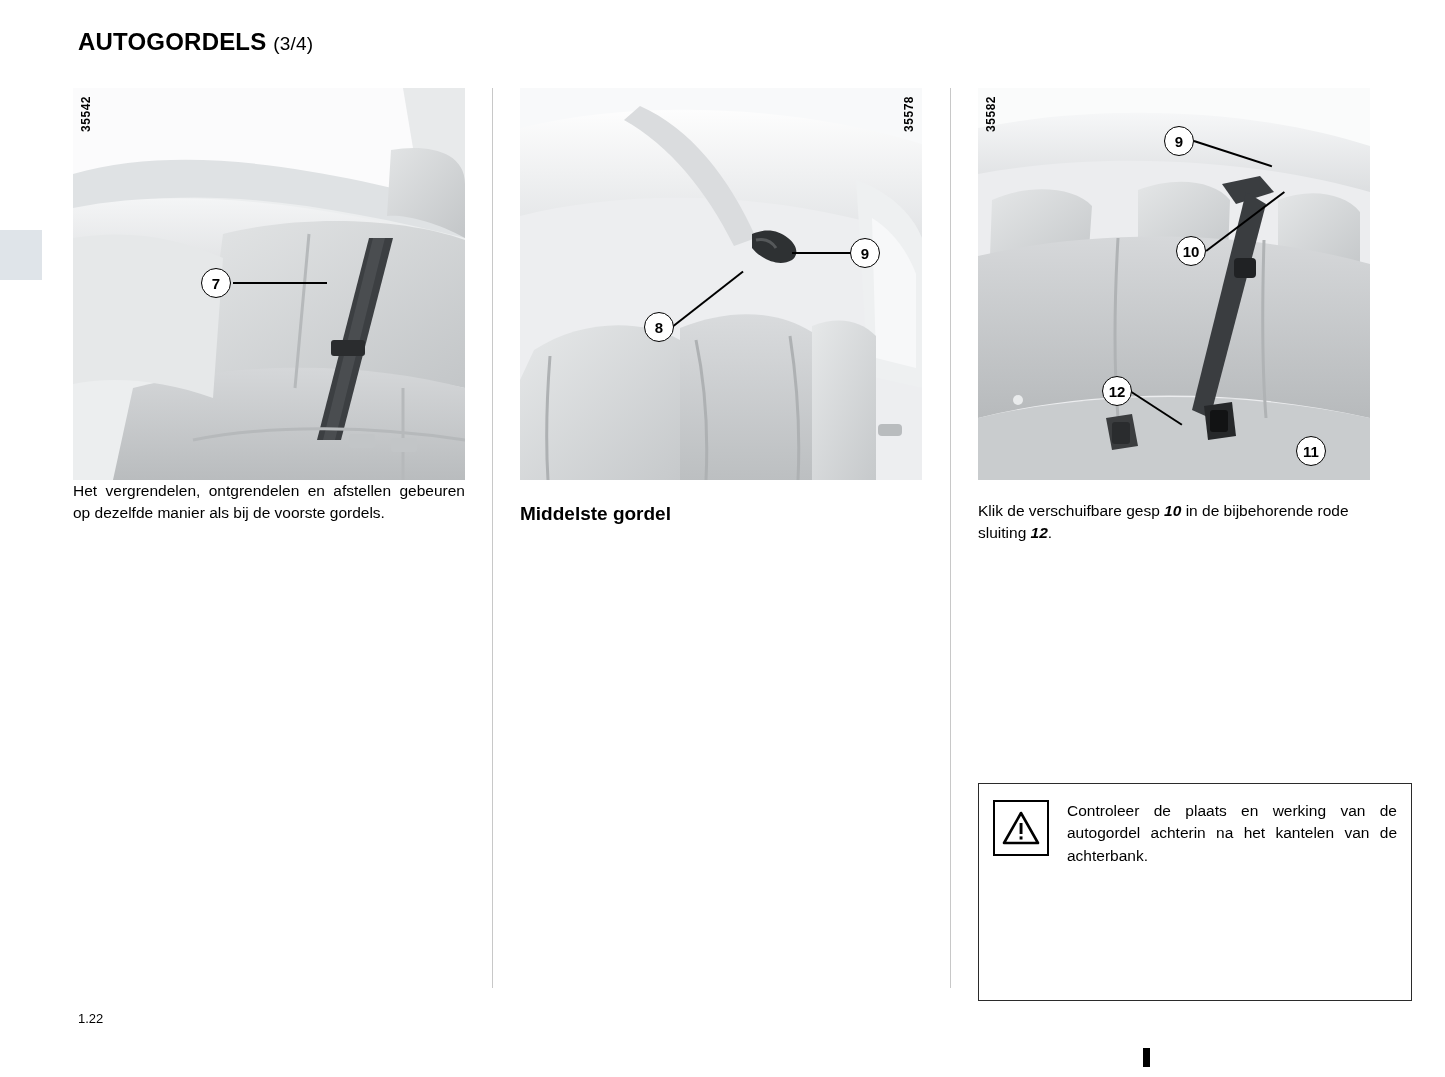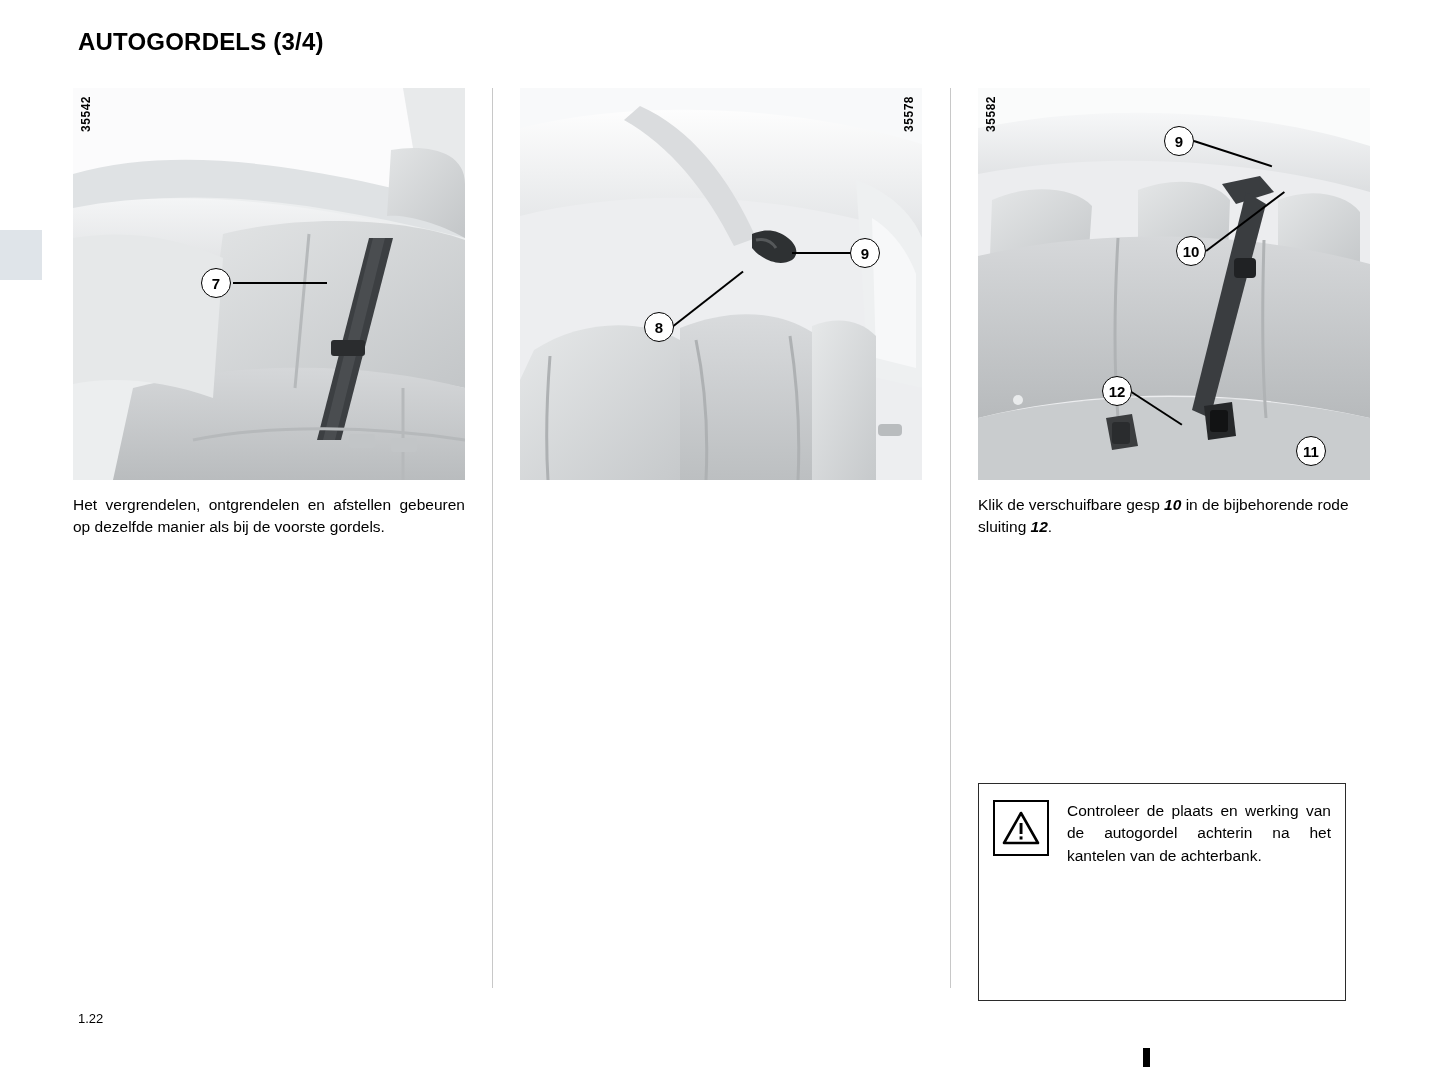--- a/index.html
+++ b/index.html
@@ -36,8 +36,8 @@
     letter-spacing: 0.2px;
   }
   .page-title .sub {
-    font-size: 24px;
-    font-weight: bold;
+    font-size: 19px;
+    font-weight: normal;
   }
 
   

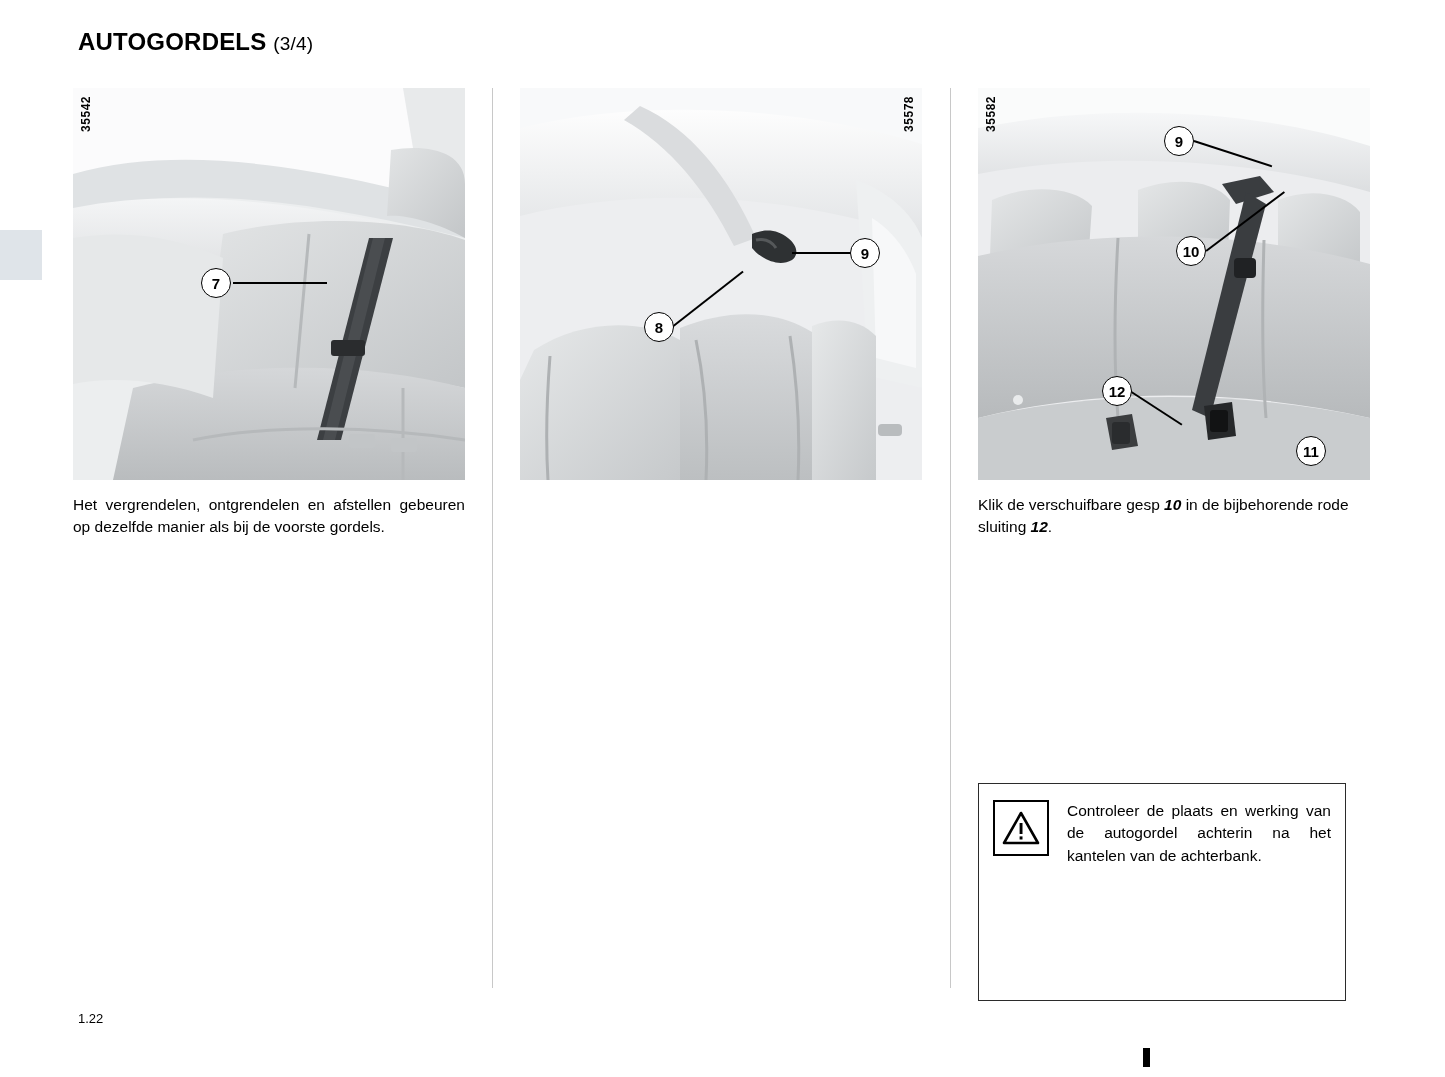--- a/index.html
+++ b/index.html
@@ -117,7 +117,6 @@
   .body-text {
     font-size: 15.5px;
     line-height: 1.45;
-    margin-top: 14px;
     text-align: justify;
   }
   .body-text.nojust { text-align: left; }

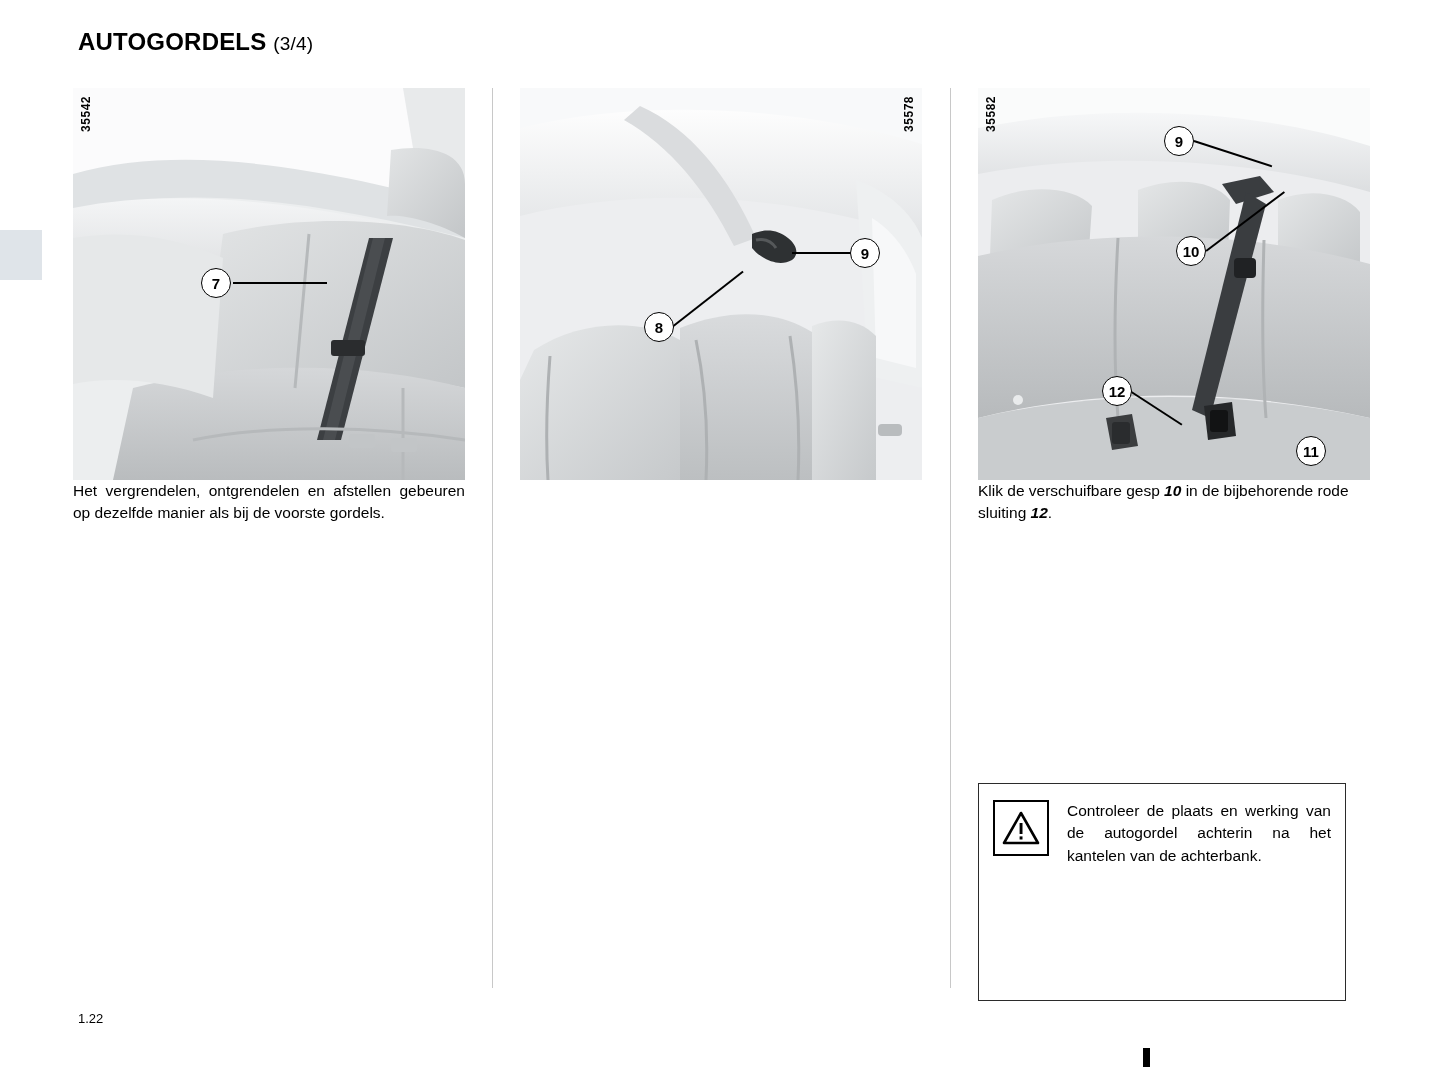--- a/index.html
+++ b/index.html
@@ -296,6 +296,7 @@
     <div class="callout" style="left:330px; top:150px;">9</div>
   </div>
 
+  <div class="sec-title">Middelste gordel</div>
 </div>
 
 <div class="col col3">

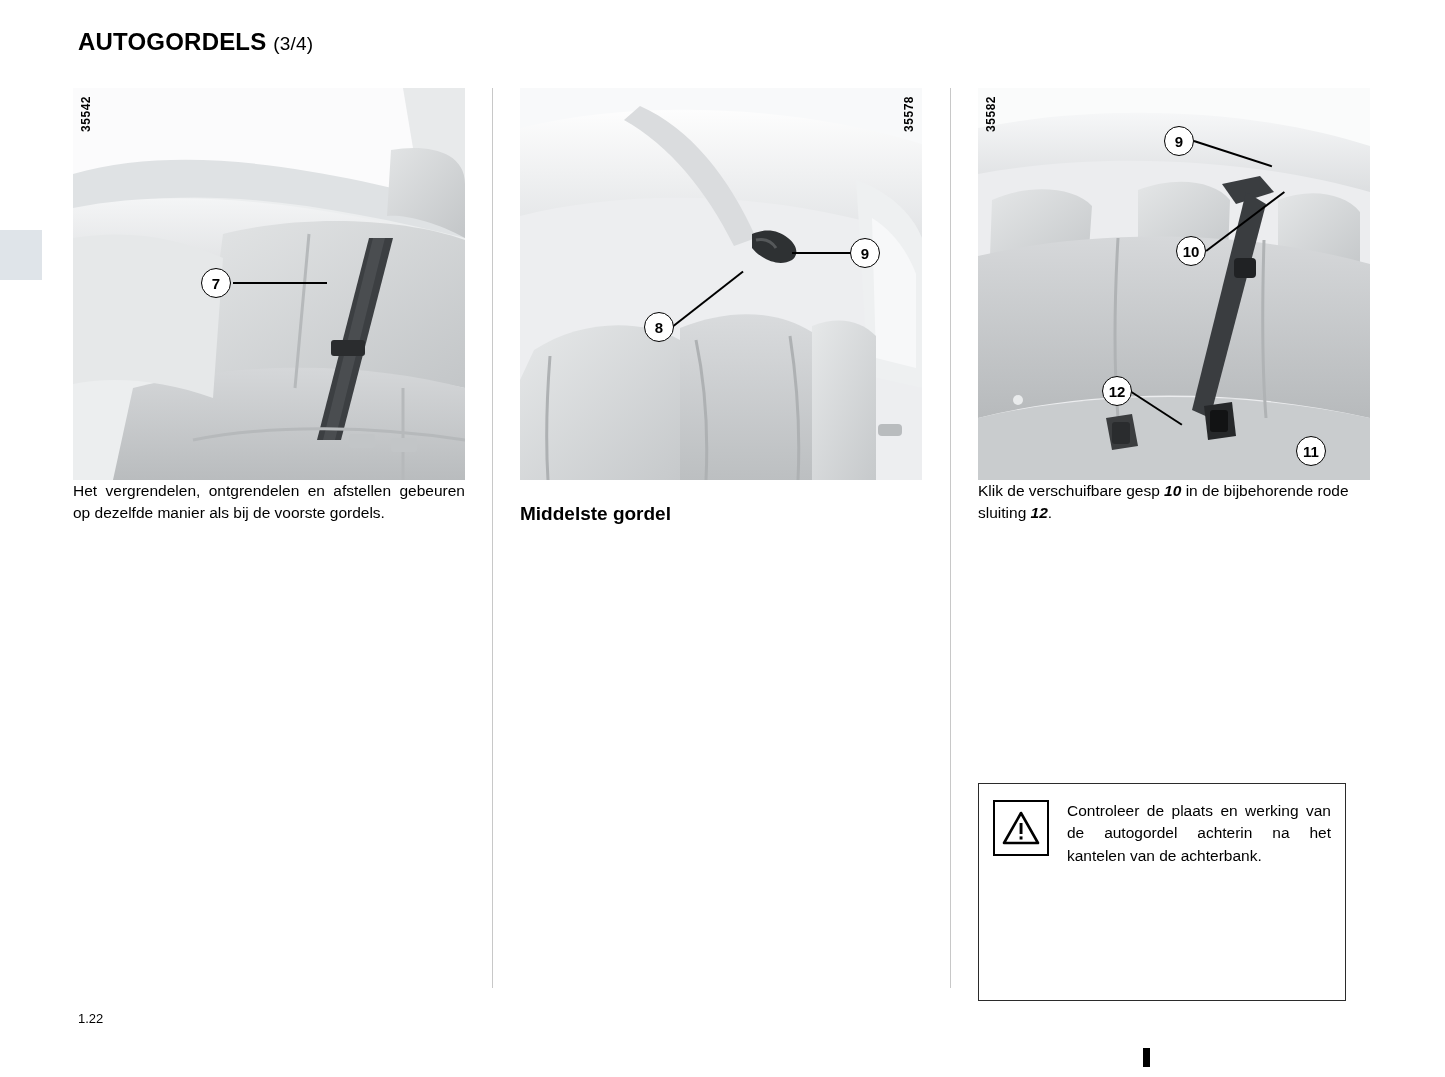--- a/index.html
+++ b/index.html
@@ -120,7 +120,7 @@
     text-align: justify;
   }
   .body-text.nojust { text-align: left; }
-  .col3 .body-text { }
+  .col3 .body-text { margin-top: 20px; }
   em.num { font-style: italic; font-weight: bold; }
 
   

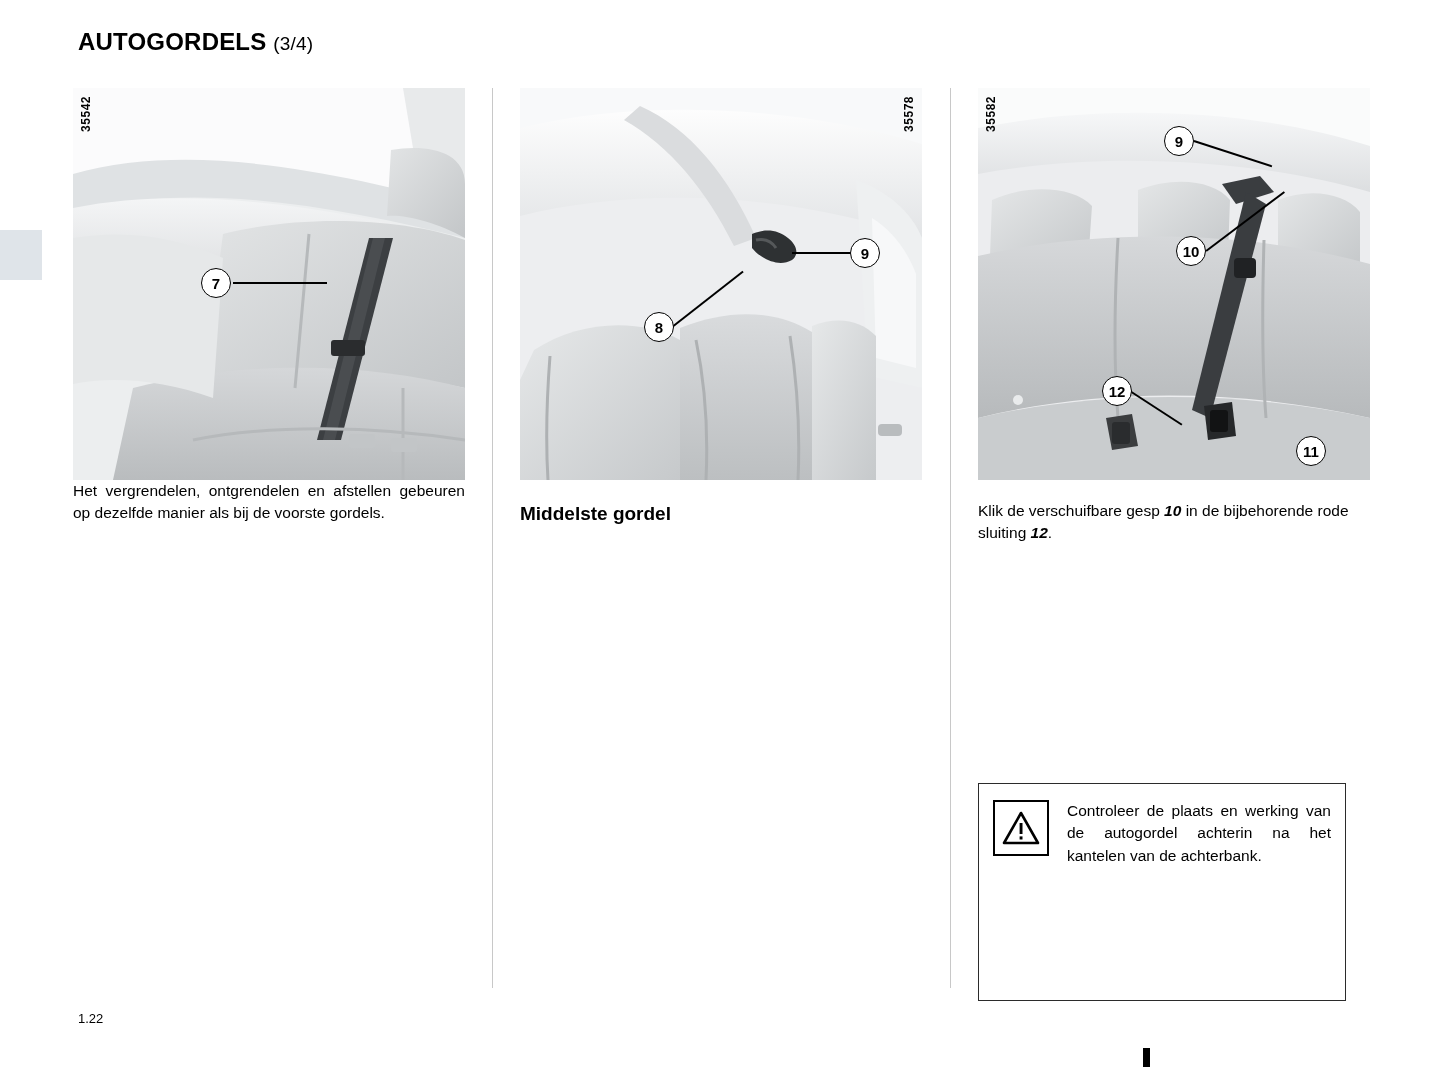--- a/index.html
+++ b/index.html
@@ -128,7 +128,7 @@
     position: absolute;
     left: 978px;
     top: 783px;
-    width: 368px;
+    width: 434px;
     height: 218px;
     border: 1px solid #2b2b2b;
     box-sizing: border-box;

